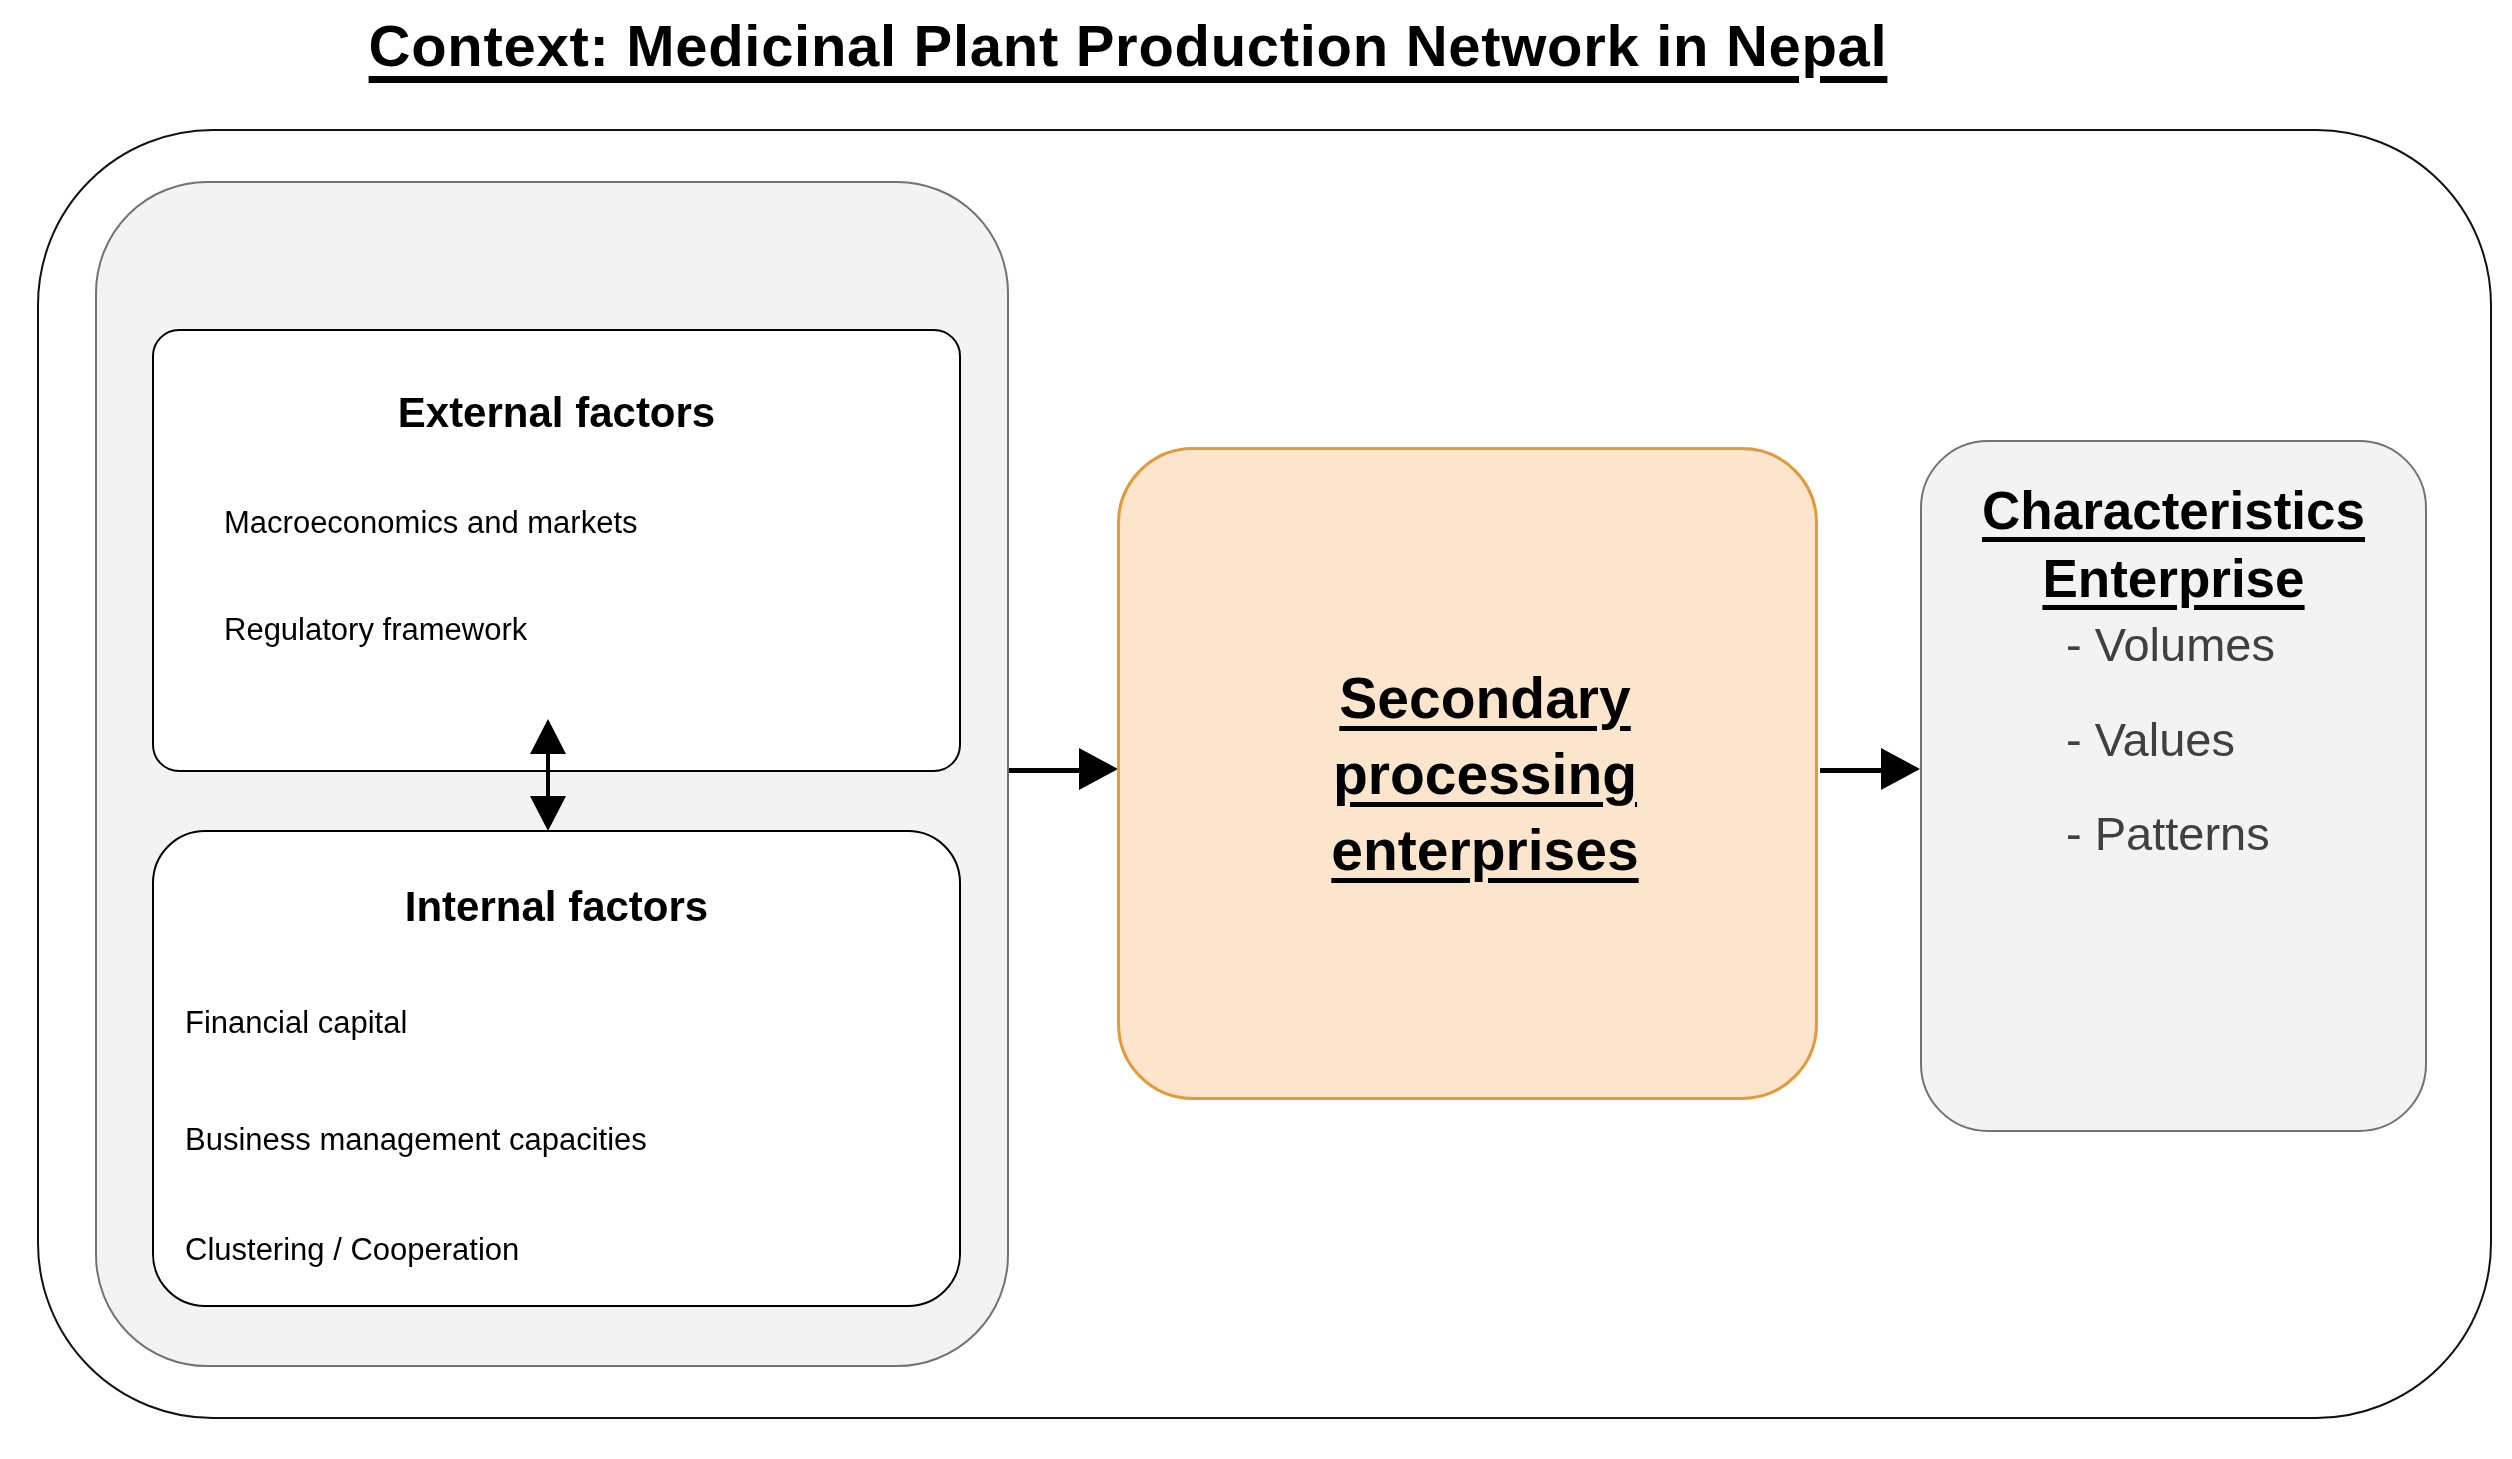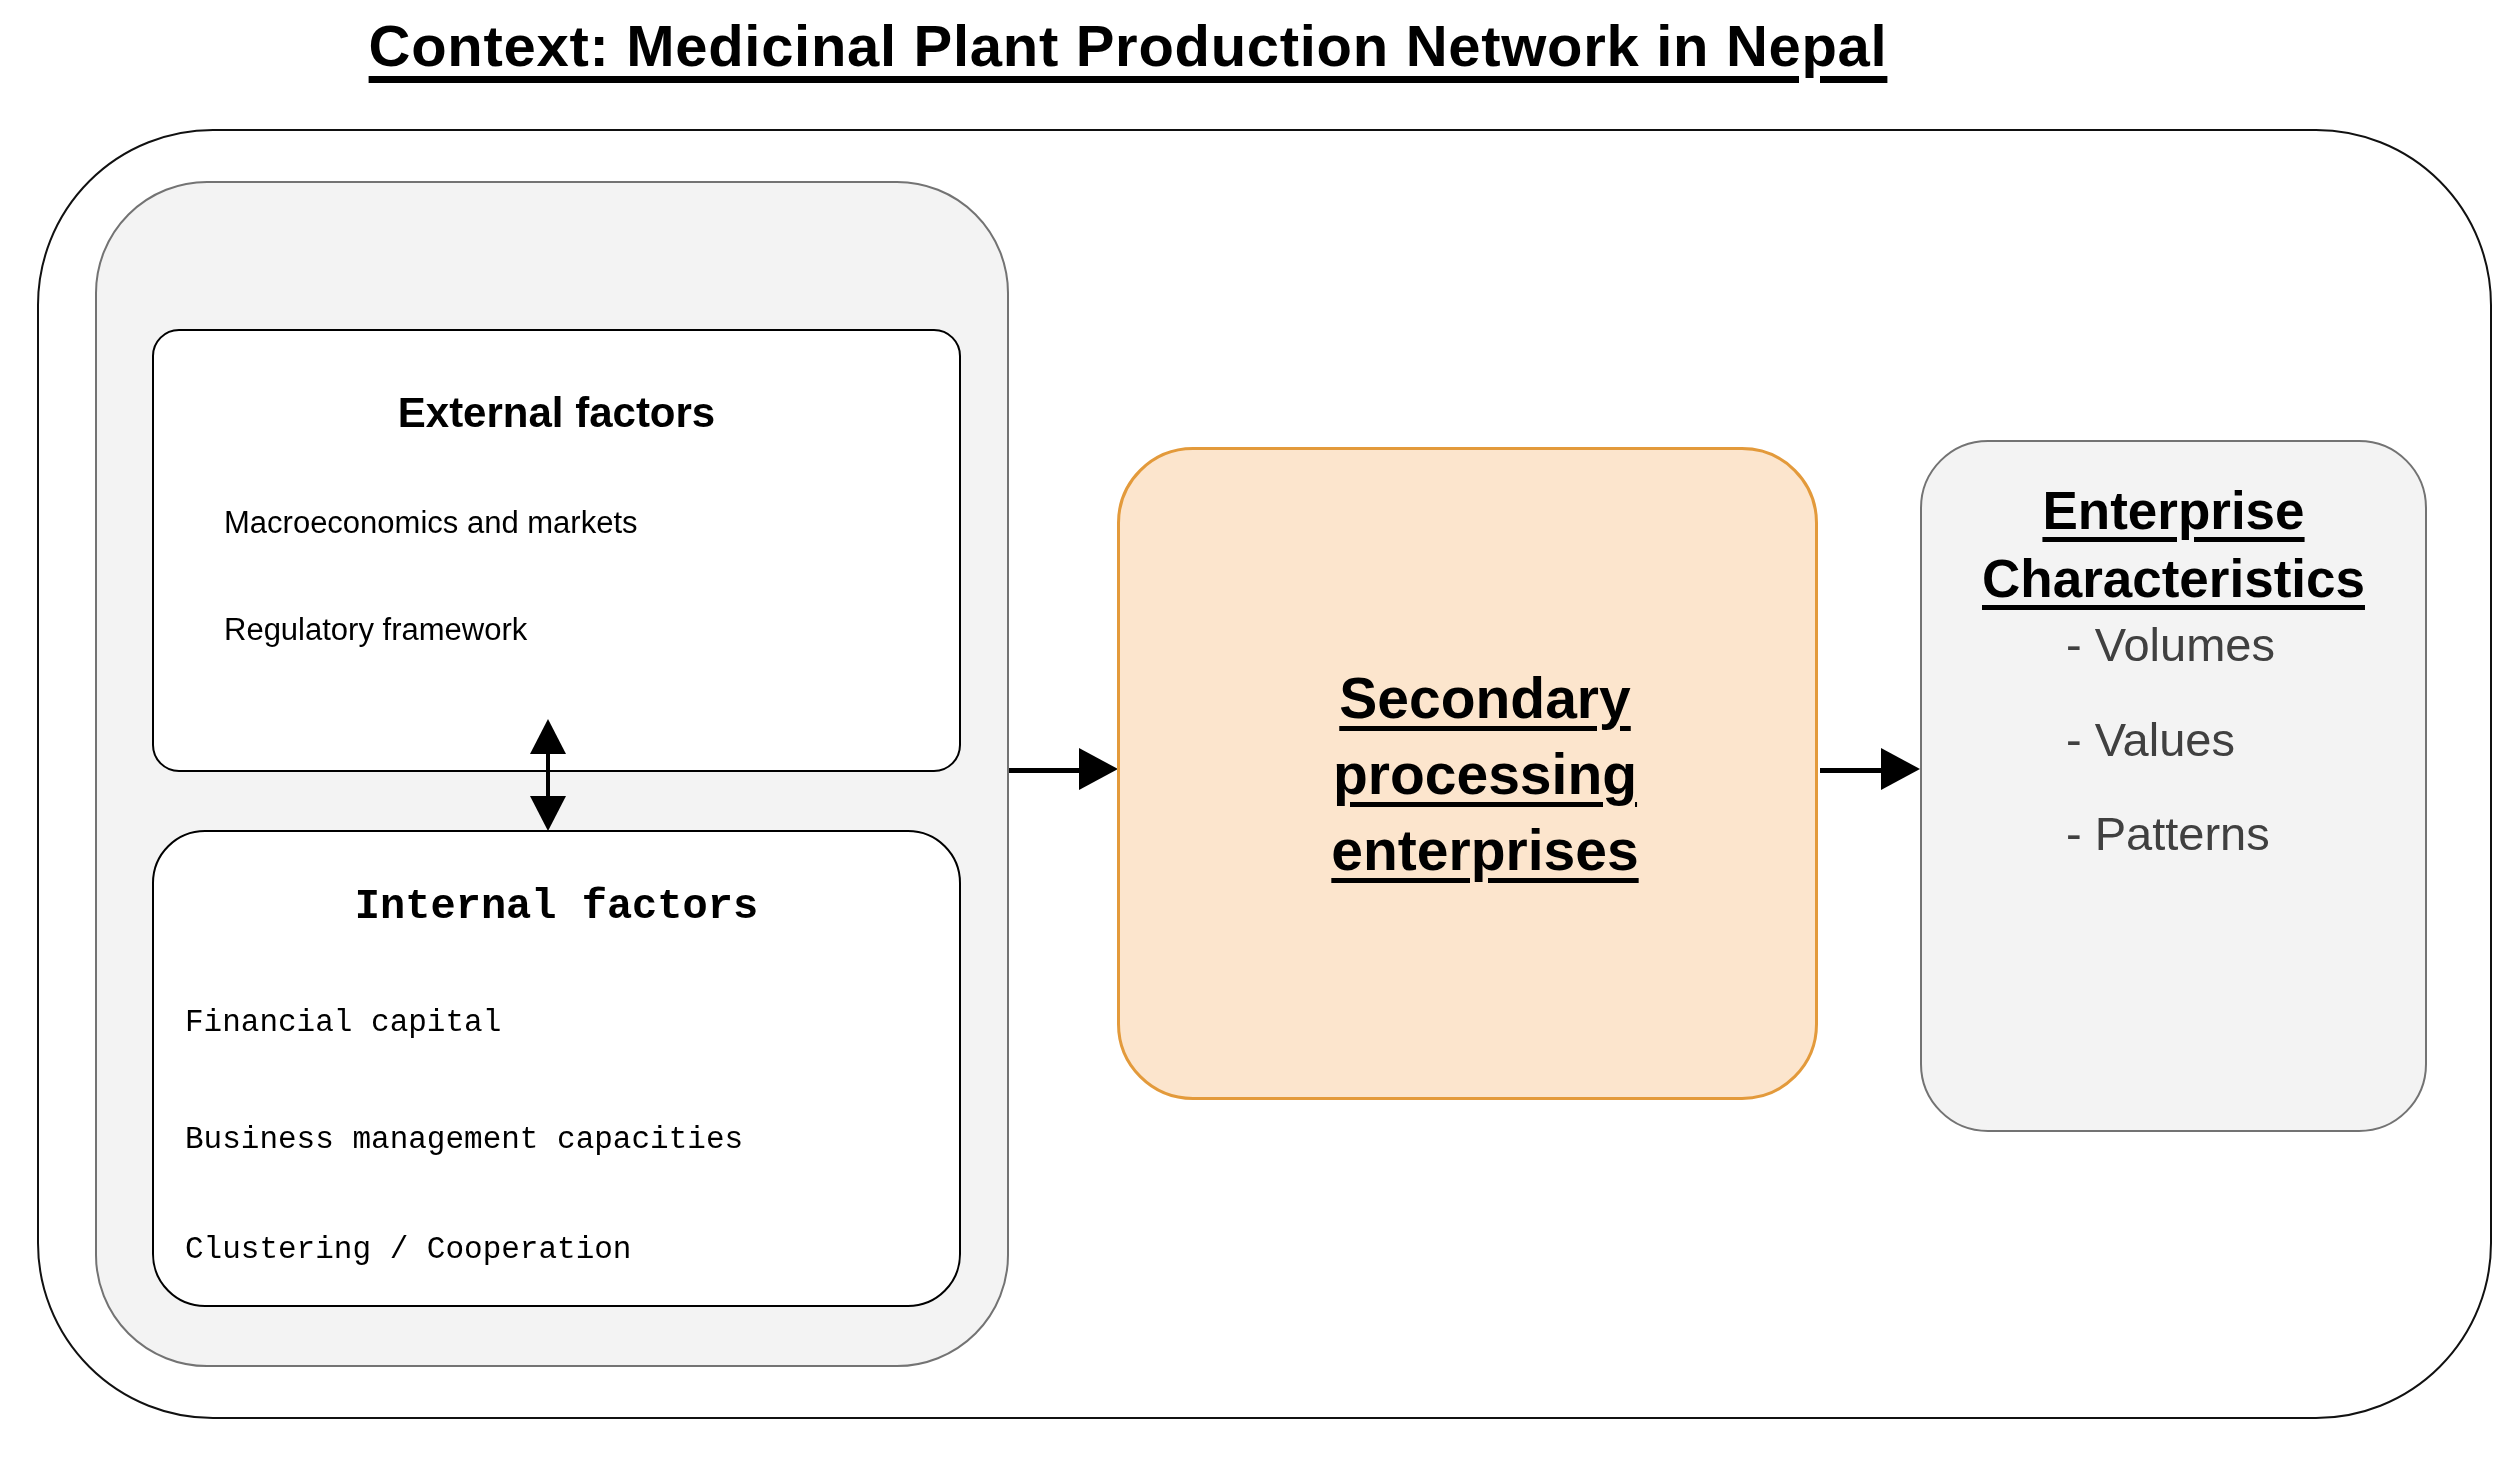--- a/index.html
+++ b/index.html
@@ -150,8 +150,8 @@
 
   <div class="abs enterprise-box">
     <div class="enterprise-title">
+      <span class="row"><span class="u-line">Characteristics</span></span>
       <span class="row"><span class="u-line">Enterprise</span></span>
-      <span class="row"><span class="u-line">Characteristics</span></span>
     </div>
     <div class="enterprise-item" style="top:179px;">- Volumes</div>
     <div class="enterprise-item" style="top:274px;">- Values</div>

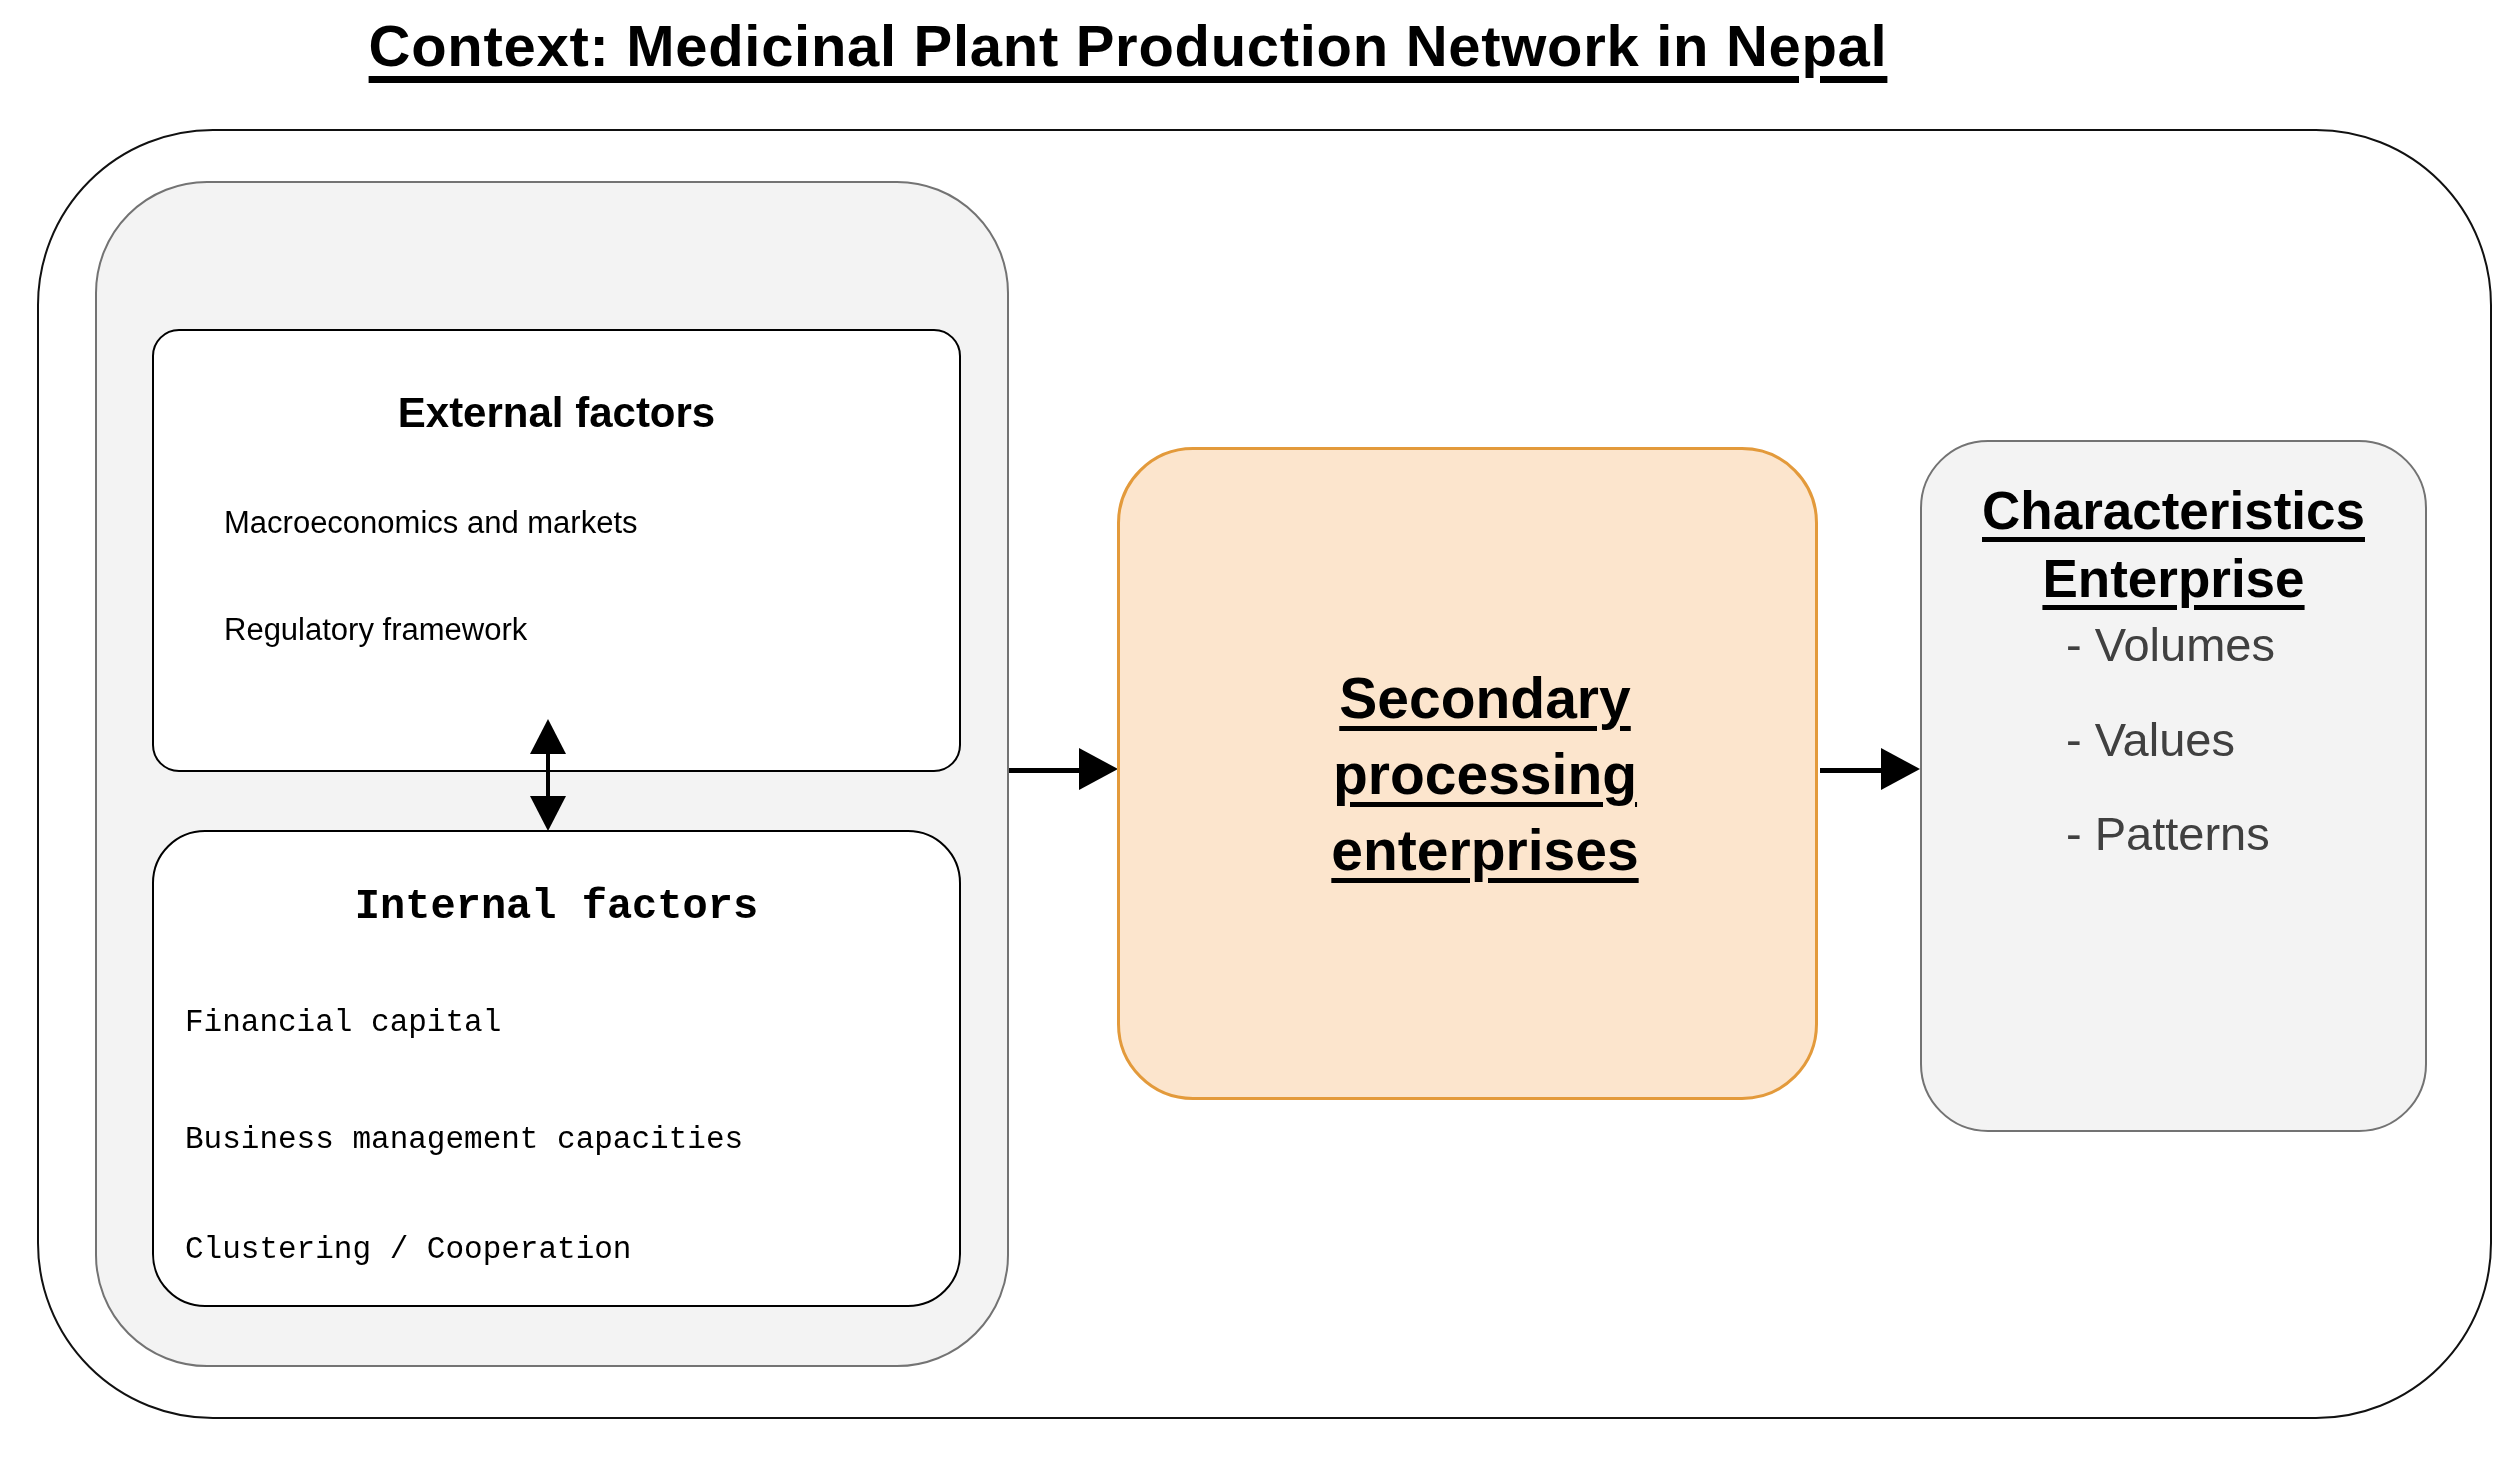--- a/index.html
+++ b/index.html
@@ -37,7 +37,7 @@
     background:#ffffff; border:2.7px solid #000000; border-radius:53px;
   }
   .external-box { left:152px; top:329px; width:809px; height:443px;border-radius:27px; }
-  .internal-box { left:152px; top:830px; width:809px; height:477px;font-family:Liberation Mono, monospace; }
+  .internal-box { left:152px; top:830px; width:809px; height:477px; }
 
   .box-heading {
     position:absolute; left:0; width:100%; text-align:center;

